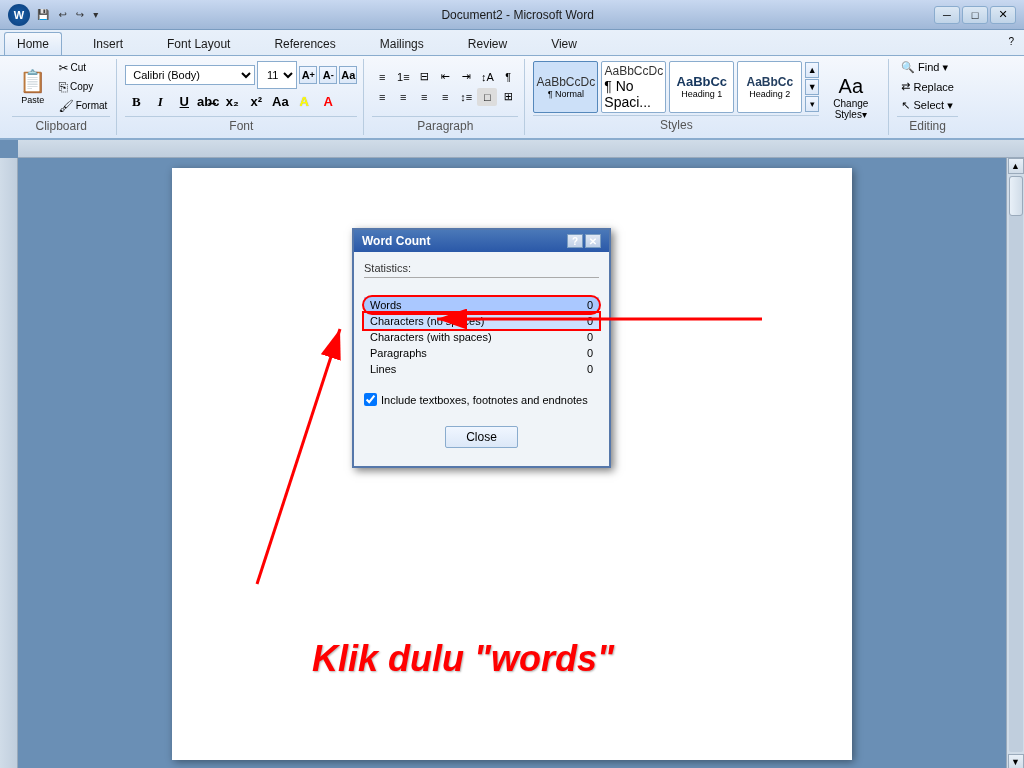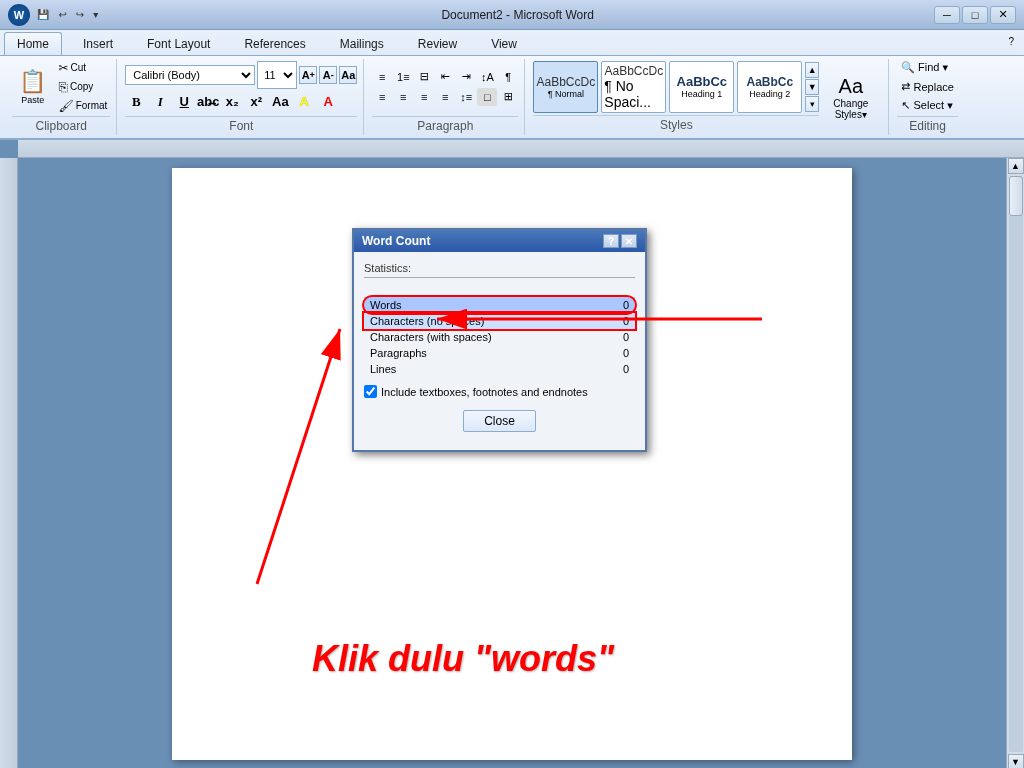--- a/index.html
+++ b/index.html
@@ -25,7 +25,7 @@
 
     
     .ribbon { background: linear-gradient(to bottom, #e8f0fa, #d0dff0); border-bottom: 2px solid #8aacce; }
-    .ribbon-tabs { display: flex; padding: 2px 4px 0; gap: 8px; }
+    .ribbon-tabs { display: flex; padding: 2px 4px 0; gap: 18px; }
     .ribbon-tab { padding: 4px 12px; font-size: 12px; cursor: pointer; border-radius: 3px 3px 0 0; border: 1px solid transparent; border-bottom: none; color: #1a1a1a; }
     .ribbon-tab.active { background: linear-gradient(to bottom, #f5f8fd, #dce8f8); border-color: #8aacce; color: #1a1a1a; font-weight: 500; }
 

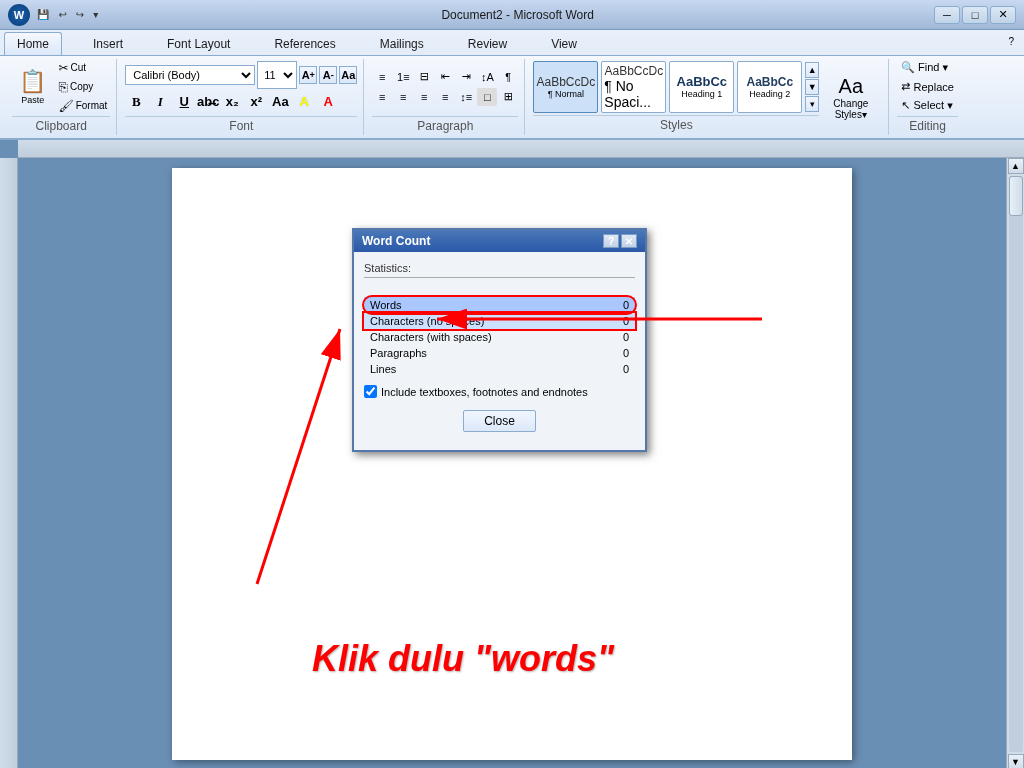--- a/index.html
+++ b/index.html
@@ -38,7 +38,7 @@
     .font-controls { display: flex; flex-direction: column; gap: 2px; }
     .font-row { display: flex; gap: 2px; align-items: center; }
     .font-select { width: 130px; height: 20px; font-size: 11px; border: 1px solid #8aacce; background: white; padding: 0 3px; }
-    .font-size-select { width: 40px; height: 28px; font-size: 11px; border: 1px solid #8aacce; background: white; padding: 0 2px; }
+    .font-size-select { width: 40px; height: 28px; font-size: 11px; border: 1px solid #8aacce; background: white; padding: 0 2px; text-align: right; }
     .small-btn { width: 18px; height: 18px; border: 1px solid #8aacce; background: linear-gradient(to bottom, #f0f6ff, #dce8f8); display: flex; align-items: center; justify-content: center; font-size: 11px; cursor: pointer; font-weight: bold; }
     .format-btn { width: 22px; height: 22px; border: 1px solid transparent; display: flex; align-items: center; justify-content: center; cursor: pointer; font-size: 13px; font-weight: bold; border-radius: 2px; }
 

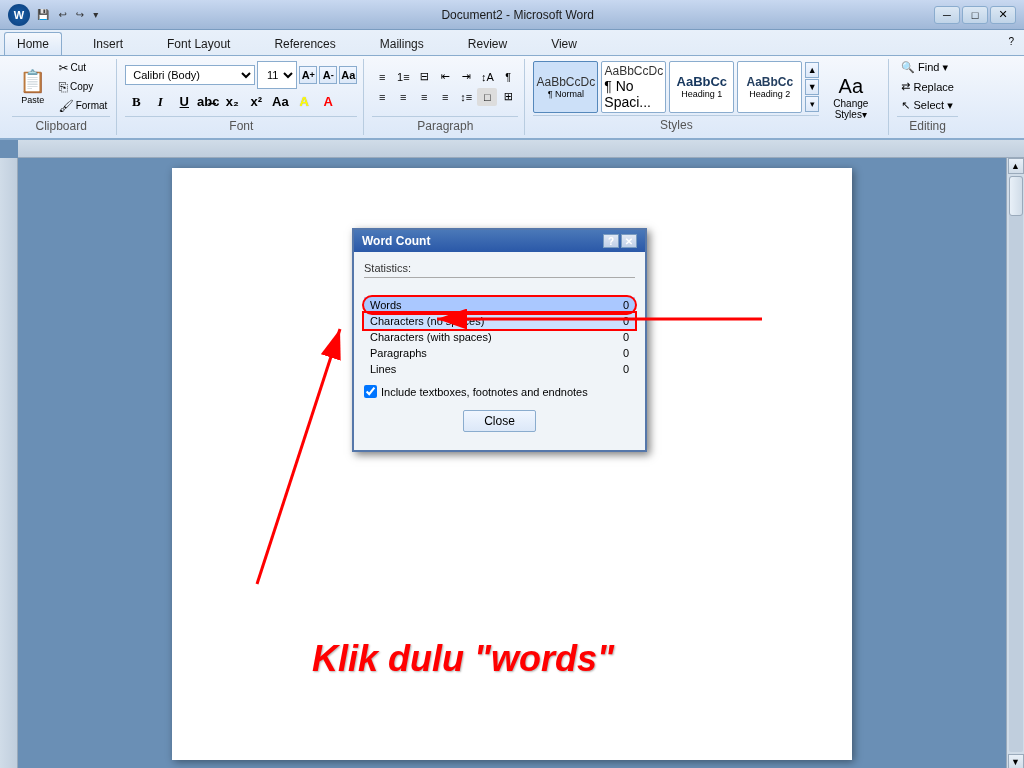--- a/index.html
+++ b/index.html
@@ -67,7 +67,7 @@
 
     .doc-main { flex: 1; overflow: hidden; padding: 10px; display: flex; flex-direction: column; align-items: center; }
     .doc-page { background: white; width: 680px; flex: 1; box-shadow: 2px 2px 8px rgba(0,0,0,0.4); position: relative; padding: 40px; }
-    .dialog { position: absolute; top: 60px; left: 180px; background: #f0f4f8; border: 2px solid #5577aa; box-shadow: 3px 3px 8px rgba(0,0,0,0.5); width: 295px; font-size: 12px; }
+    .dialog { position: absolute; top: 60px; left: 180px; background: #f0f4f8; border: 2px solid #5577aa; box-shadow: 3px 3px 8px rgba(0,0,0,0.5); width: 259px; font-size: 12px; }
     .dialog-title { background: linear-gradient(to bottom, #4a78b8, #2a58a8); color: white; padding: 4px 8px; font-size: 12px; font-weight: bold; display: flex; justify-content: space-between; align-items: center; }
     .dialog-title-btns { display: flex; gap: 2px; }
     .dialog-title-btn { width: 16px; height: 14px; background: linear-gradient(to bottom, #e0e8f4, #c0d0e8); border: 1px solid #7a9cc0; font-size: 10px; display: flex; align-items: center; justify-content: center; cursor: pointer; }

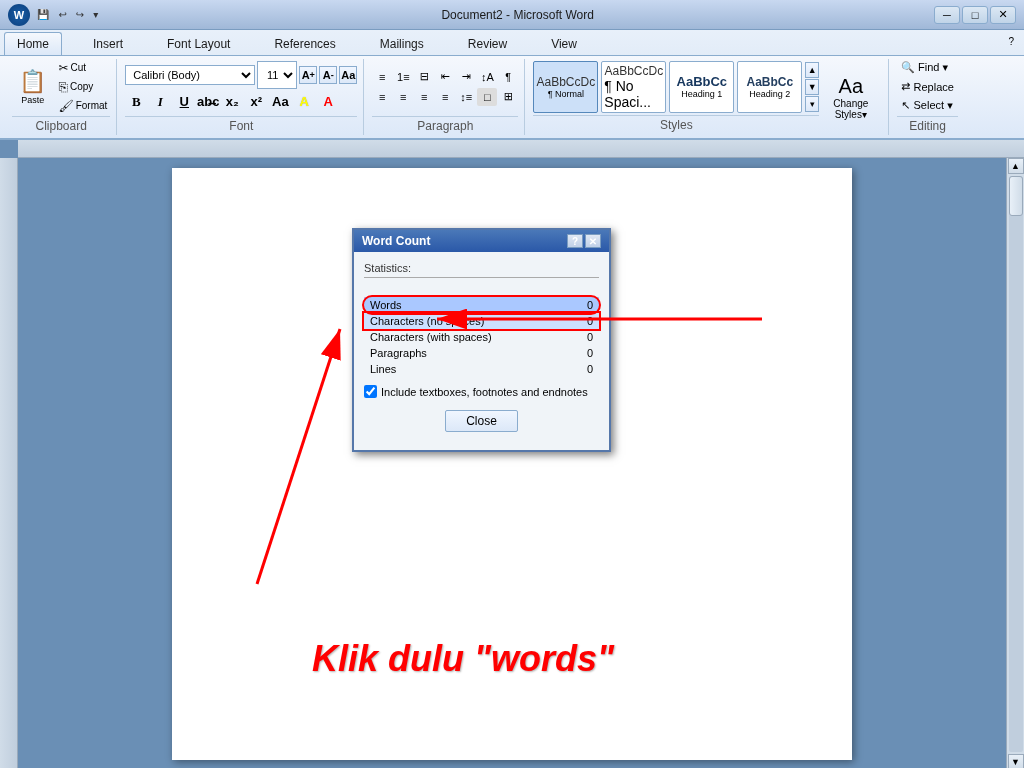--- a/index.html
+++ b/index.html
@@ -77,7 +77,7 @@
     .stats-table tr td { padding: 2px 6px; font-size: 11px; }
     .stats-table tr:nth-child(2) { background: #cce0ff; outline: 2px solid red; }
     .stats-table tr td:last-child { text-align: right; }
-    .checkbox-row { display: flex; align-items: center; gap: 4px; margin: 8px 0; font-size: 11px; }
+    .checkbox-row { display: flex; align-items: center; gap: 4px; margin: 16px 0; font-size: 11px; }
     .dialog-footer { display: flex; justify-content: center; padding: 4px 0 8px; align-items: flex-end; }
     .close-btn { padding: 3px 20px; background: linear-gradient(to bottom, #f0f6ff, #dce8f8); border: 1px solid #8aacce; cursor: pointer; font-size: 12px; border-radius: 2px; }
 

